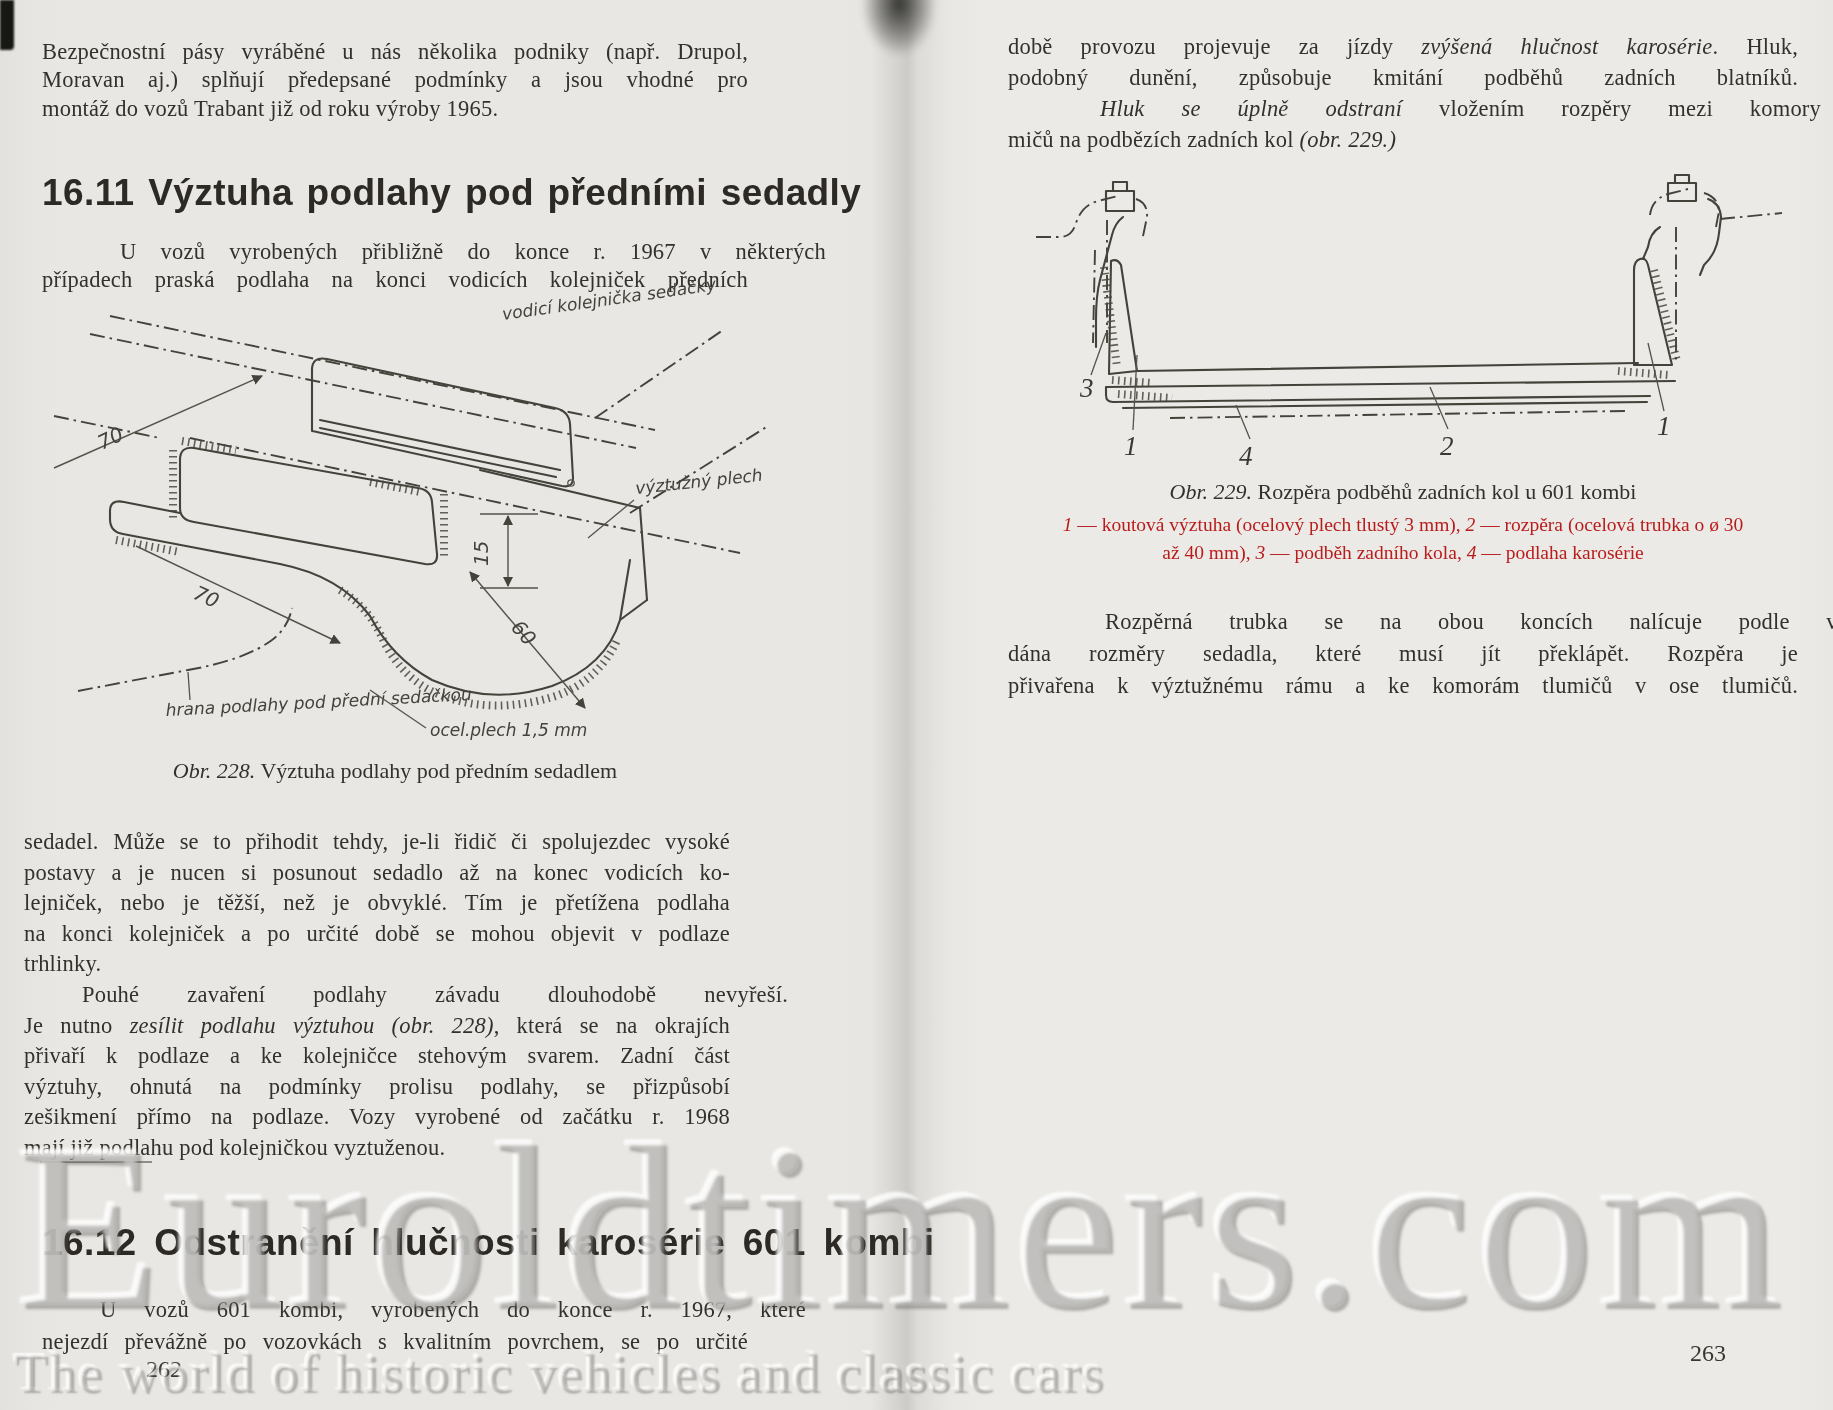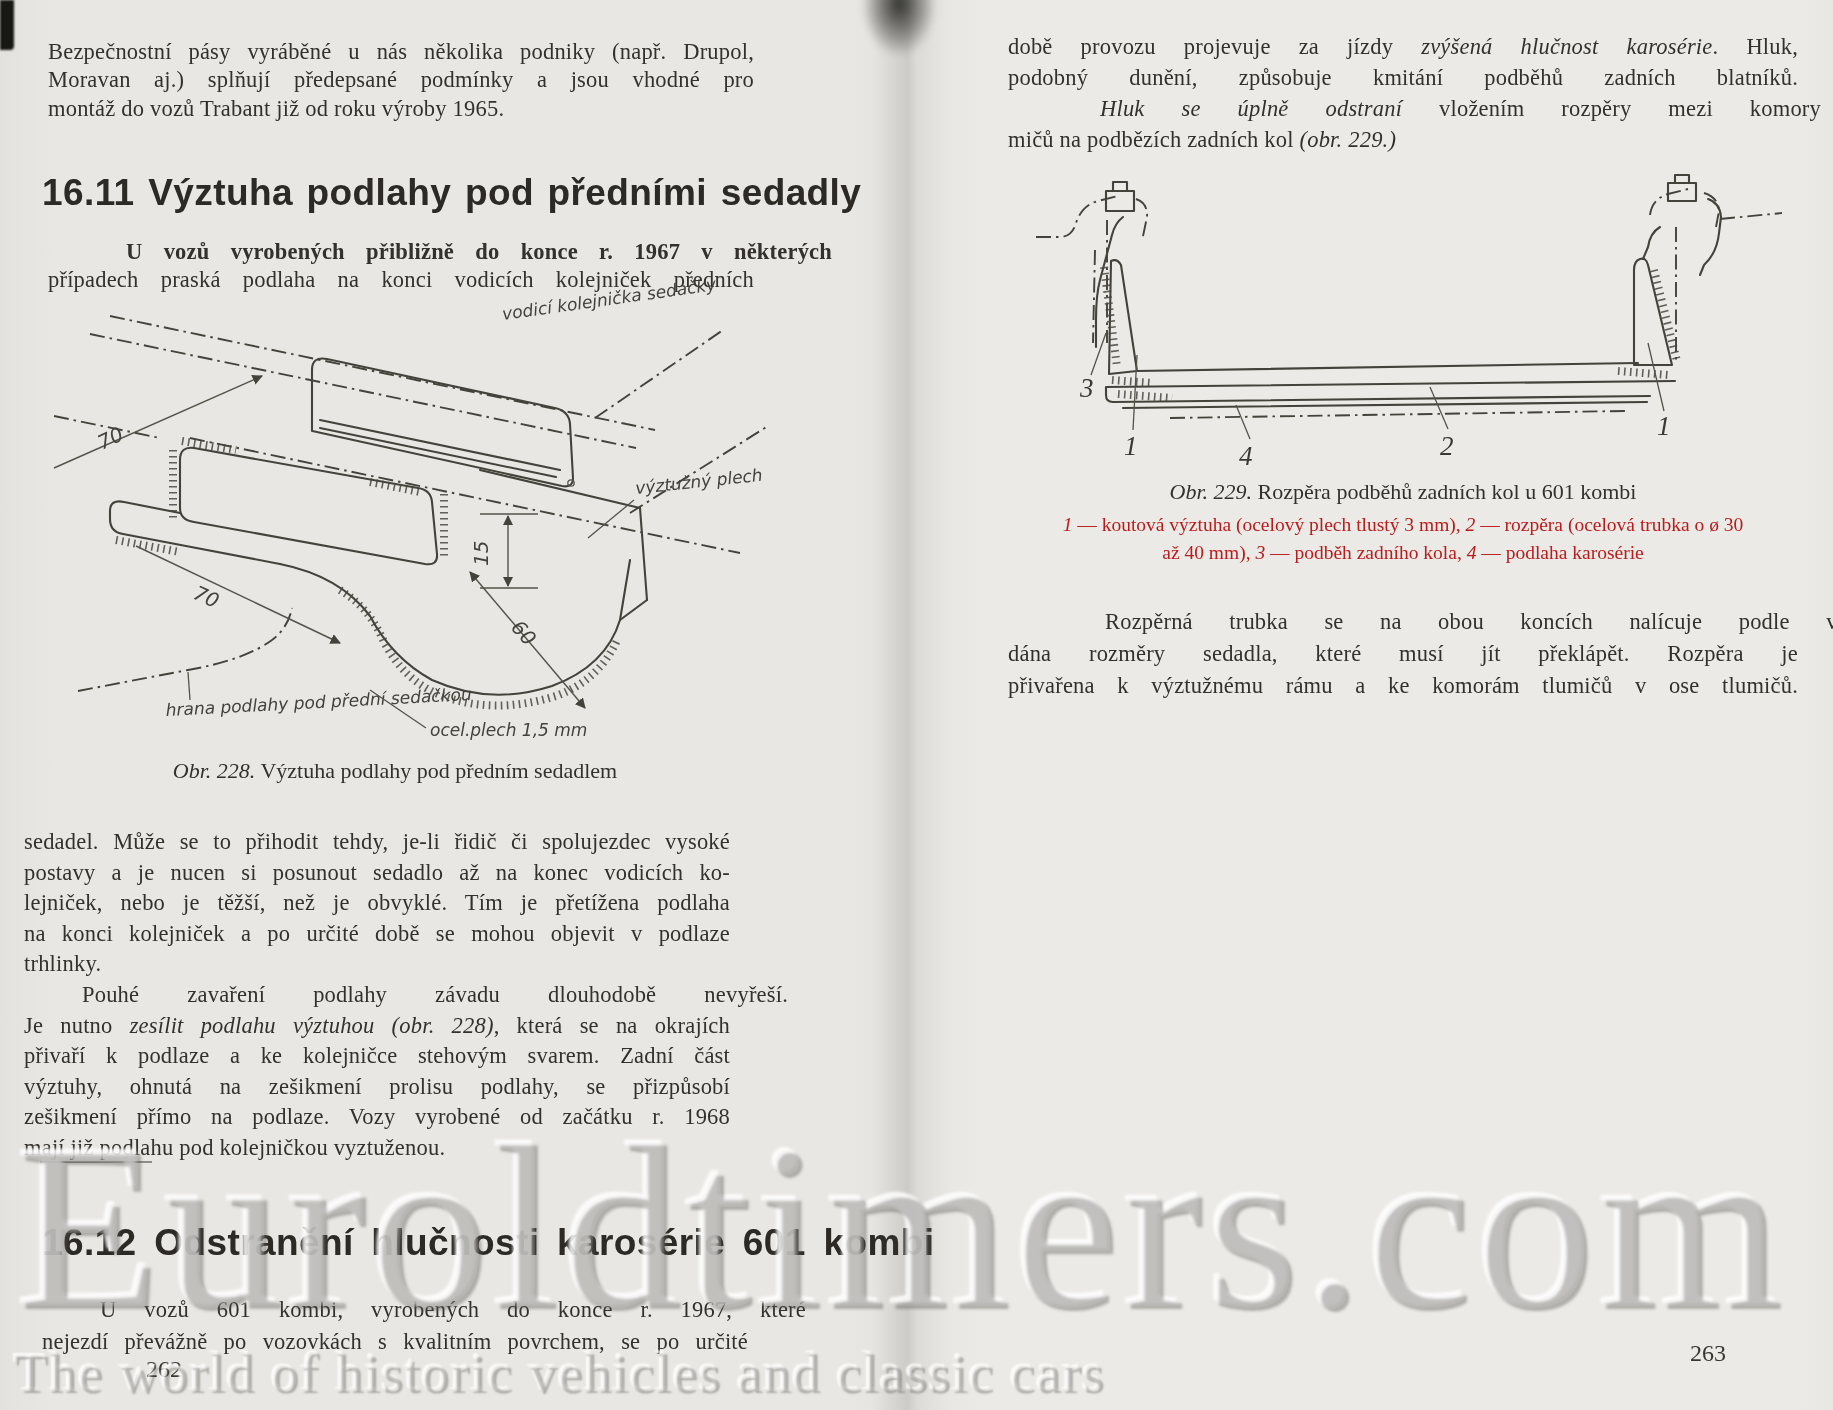--- a/index.html
+++ b/index.html
@@ -26,7 +26,7 @@
   .it{font-style:italic;}
 
   .body-text{font-size:22.5px;letter-spacing:0.2px;color:#34312c;}
-  .lh-left{line-height:28.4px;margin-left:6px;}
+  .lh-left{line-height:28.4px;}
   .lh-main{line-height:30.6px;}
   .lh-right{line-height:31px;}
   .lh-rb{line-height:32px;}

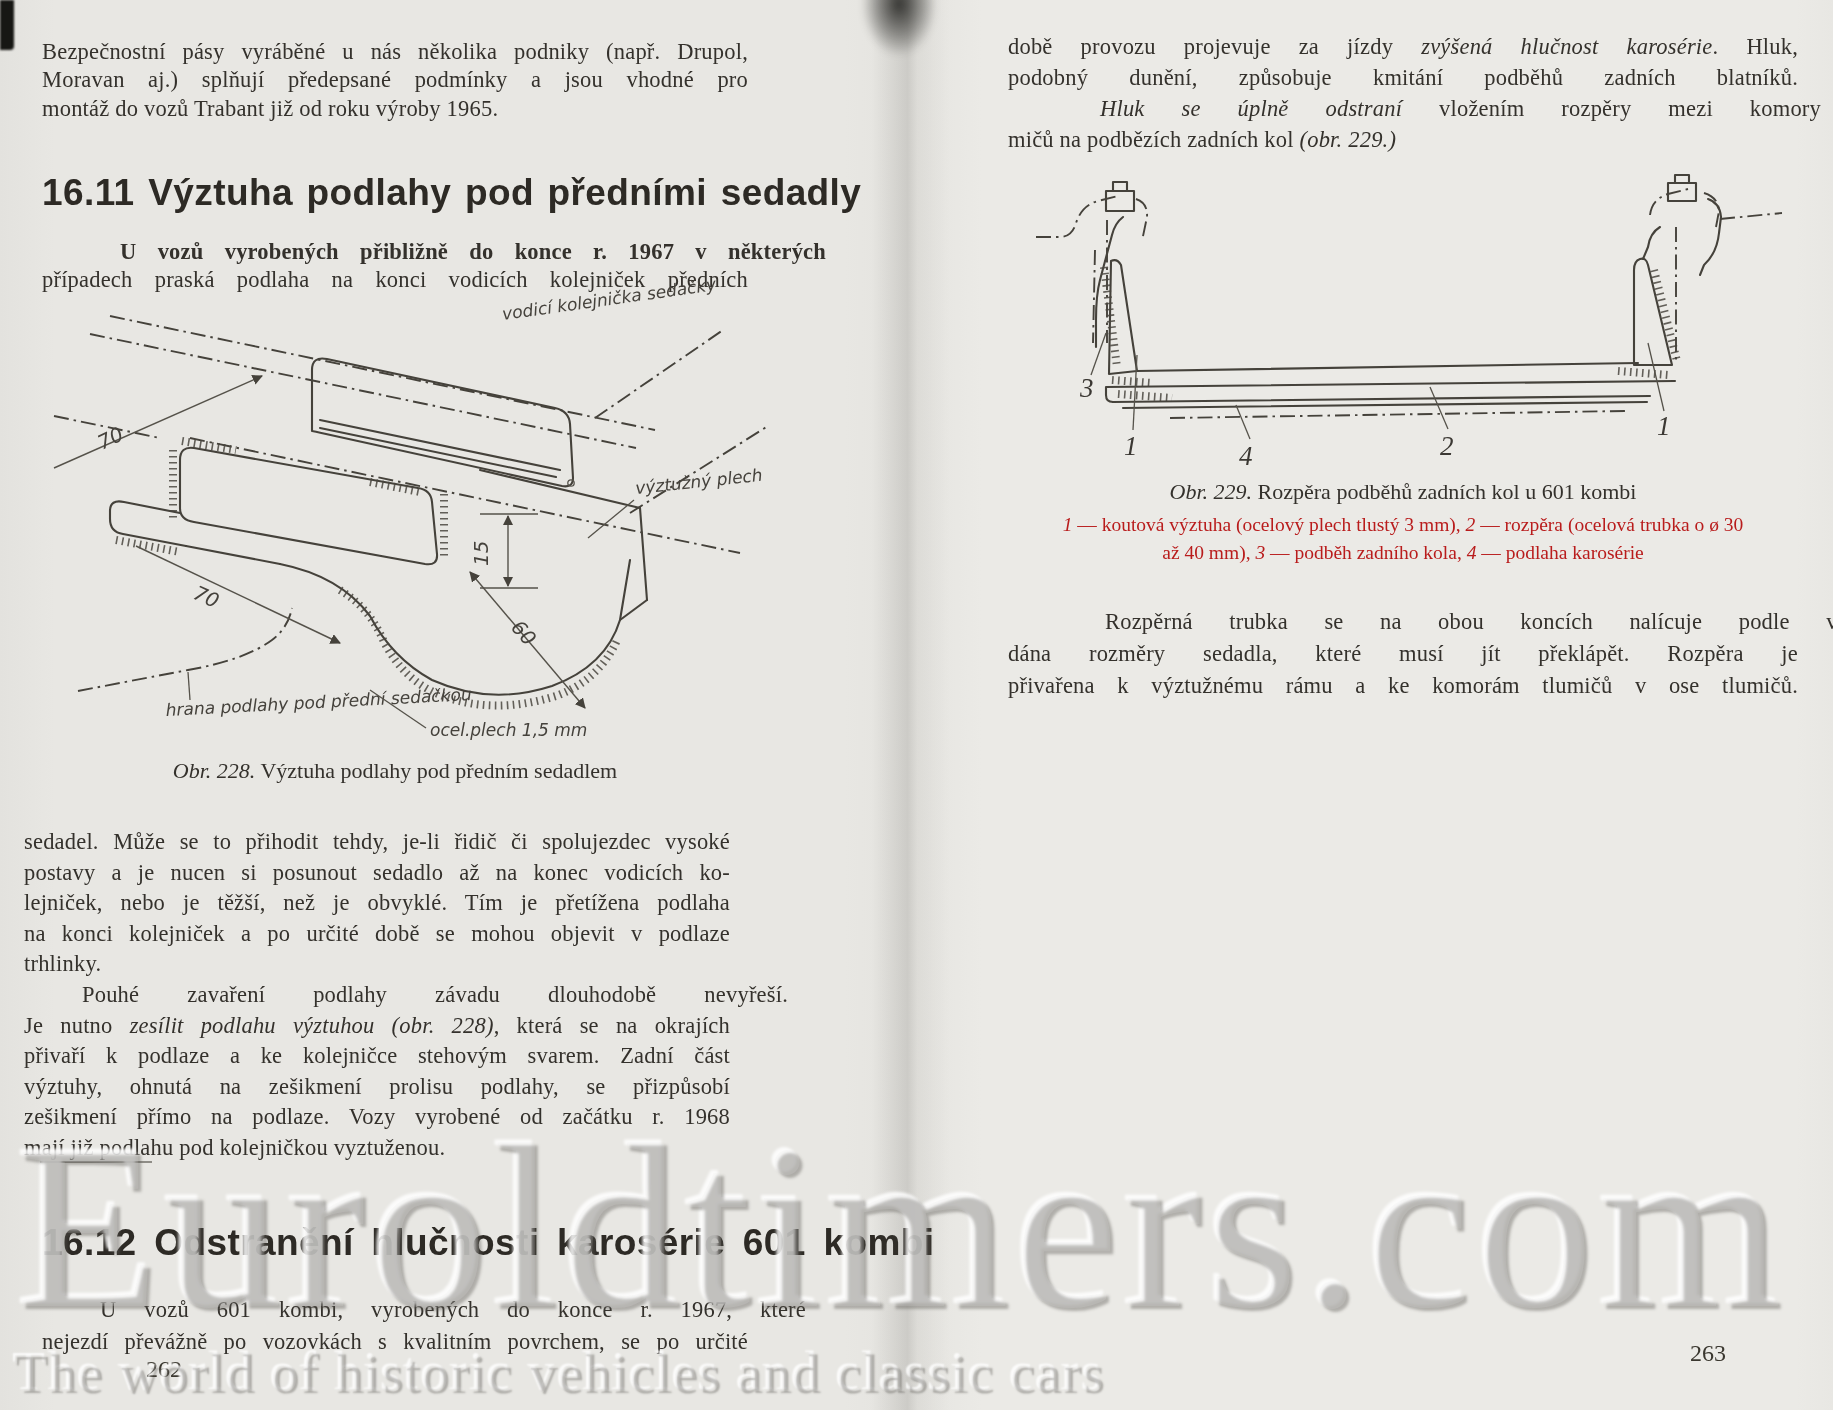--- a/index.html
+++ b/index.html
@@ -80,7 +80,7 @@
 <div class="tl heading" style="left:42px;top:172px;word-spacing:3px;">16.11 Výztuha podlahy pod předními sedadly</div>
 
 <div class="block body-text lh-left" style="left:42px;top:238px;width:706px;">
-  <div class="line j" style="padding-left:78px;font-weight:bold;">U vozů vyrobených přibližně do konce r. 1967 v některých</div>
+  <div class="line j" style="padding-left:78px;">U vozů vyrobených přibližně do konce r. 1967 v některých</div>
   <div class="line j">případech praská podlaha na konci vodicích kolejniček předních</div>
 </div>
 

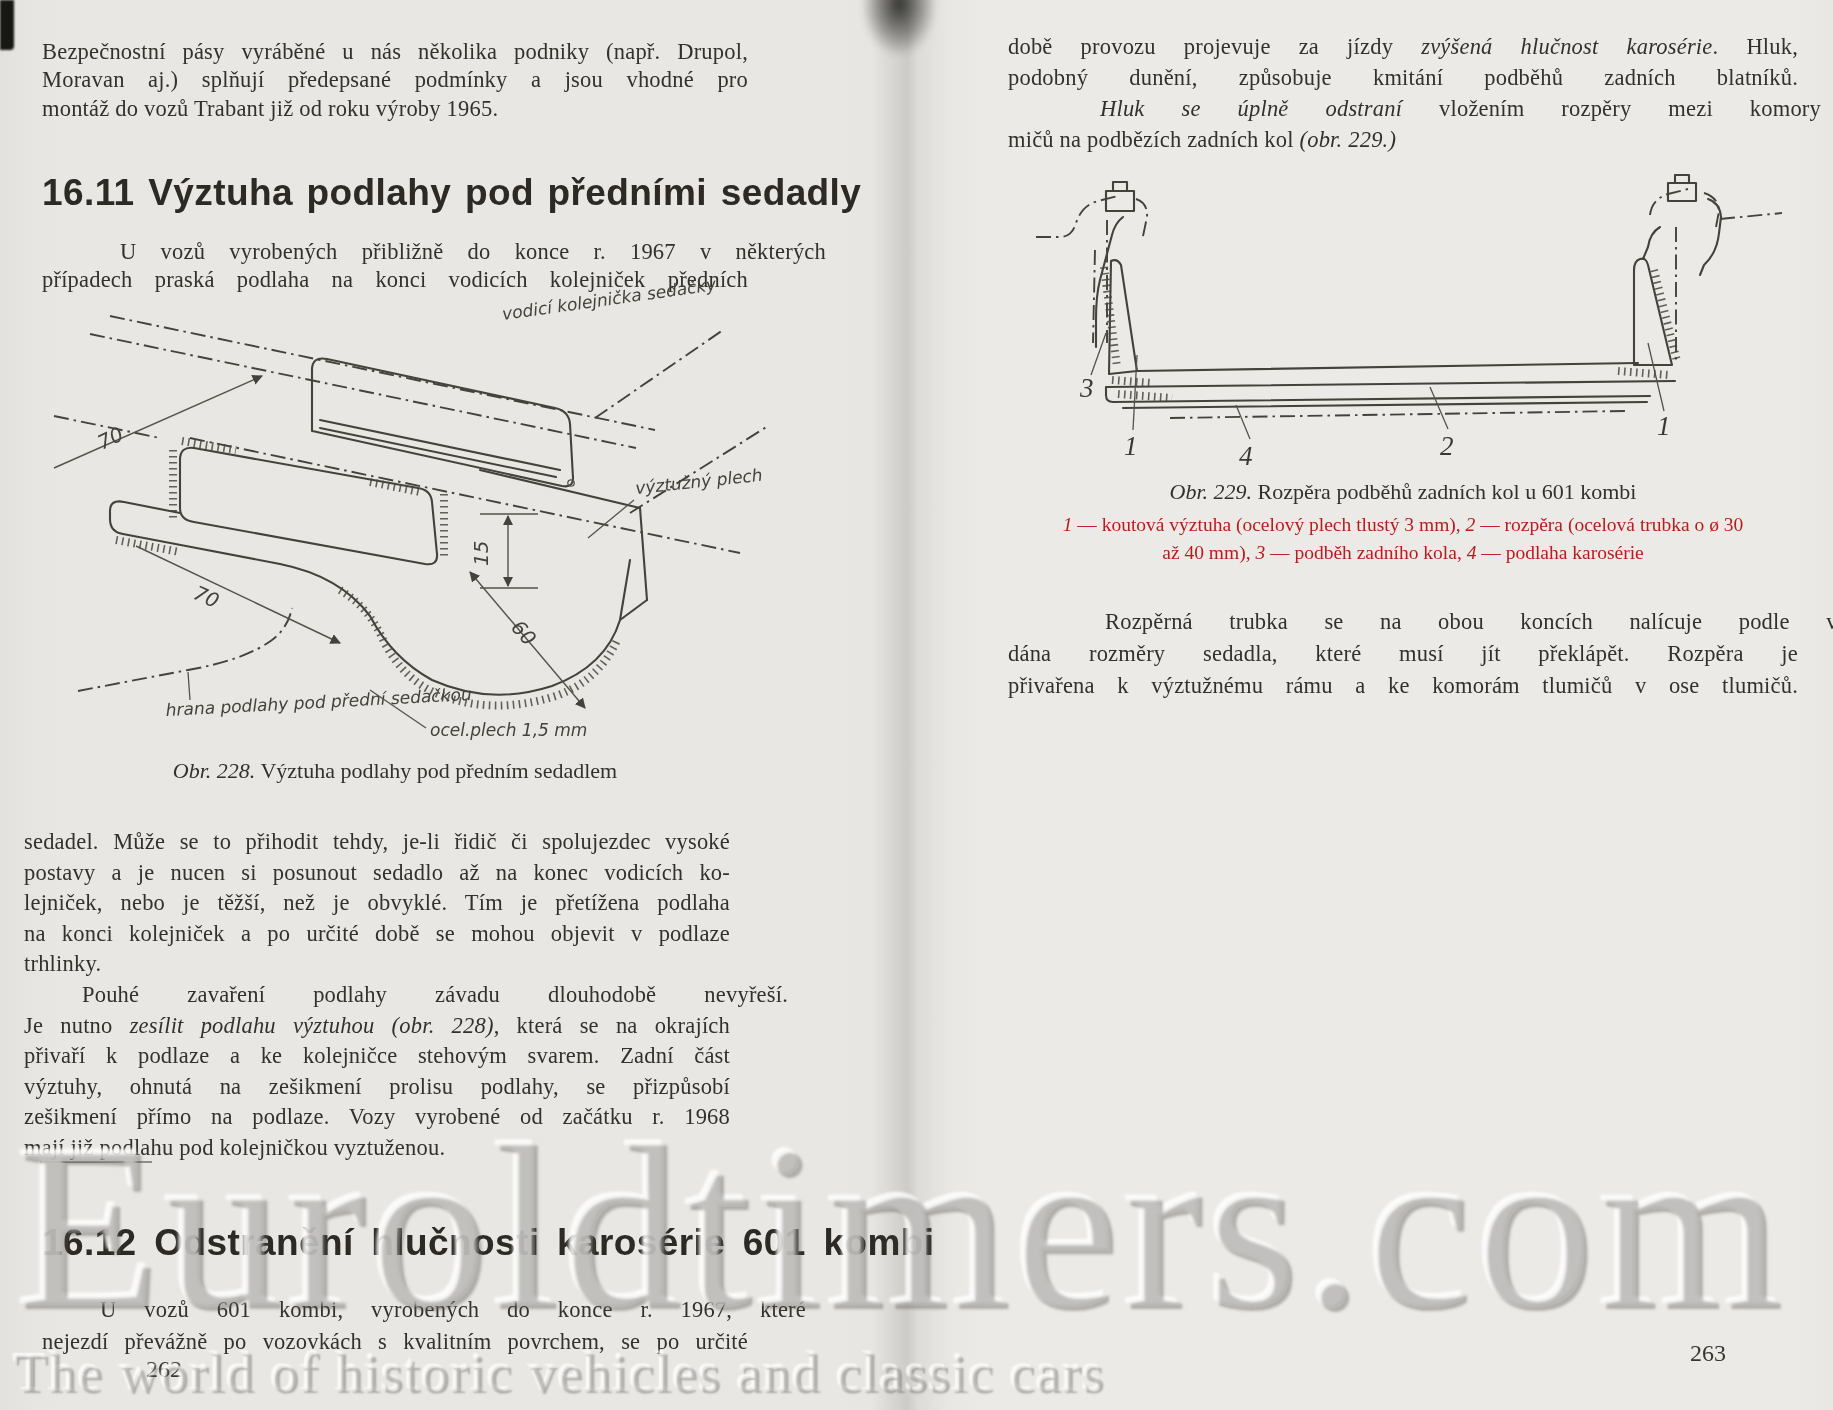--- a/index.html
+++ b/index.html
@@ -158,7 +158,7 @@
   <div class="line j" style="padding-left:58px;">Pouhé zavaření podlahy závadu dlouhodobě nevyřeší.</div>
   <div class="line j"><span>Je nutno </span><span class="it">zesílit podlahu výztuhou (obr. 228)</span><span>, která se na okrajích</span></div>
   <div class="line j">přivaří k podlaze a ke kolejničce stehovým svarem. Zadní část</div>
-  <div class="line j">výztuhy, ohnutá na zešikmení prolisu podlahy, se přizpůsobí</div>
+  <div class="line j">výztuhy, ohnutá na podmínky prolisu podlahy, se přizpůsobí</div>
   <div class="line j">zešikmení přímo na podlaze. Vozy vyrobené od začátku r. 1968</div>
   <div class="line">mají již podlahu pod kolejničkou vyztuženou.</div>
 </div>

